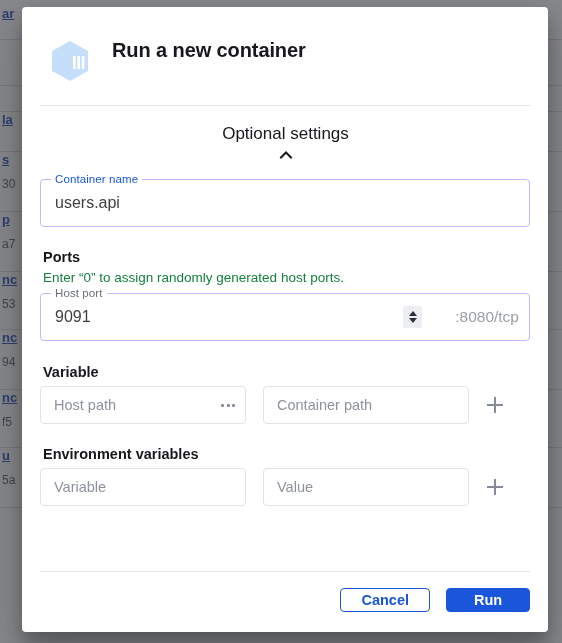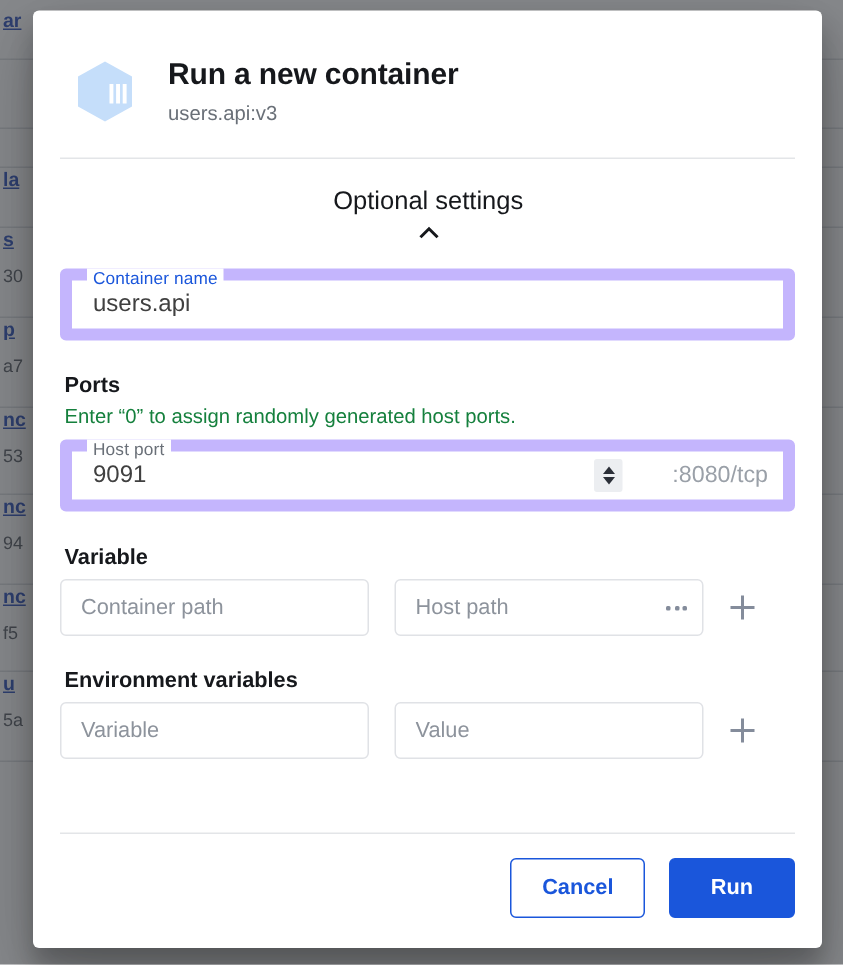--- a/index.html
+++ b/index.html
@@ -333,7 +333,6 @@
     </span>
     <div class="h-text">
       <div class="h-title">Run a new container</div>
-      <div class="h-sub">users.api:v3</div>
     </div>
   </div>
 

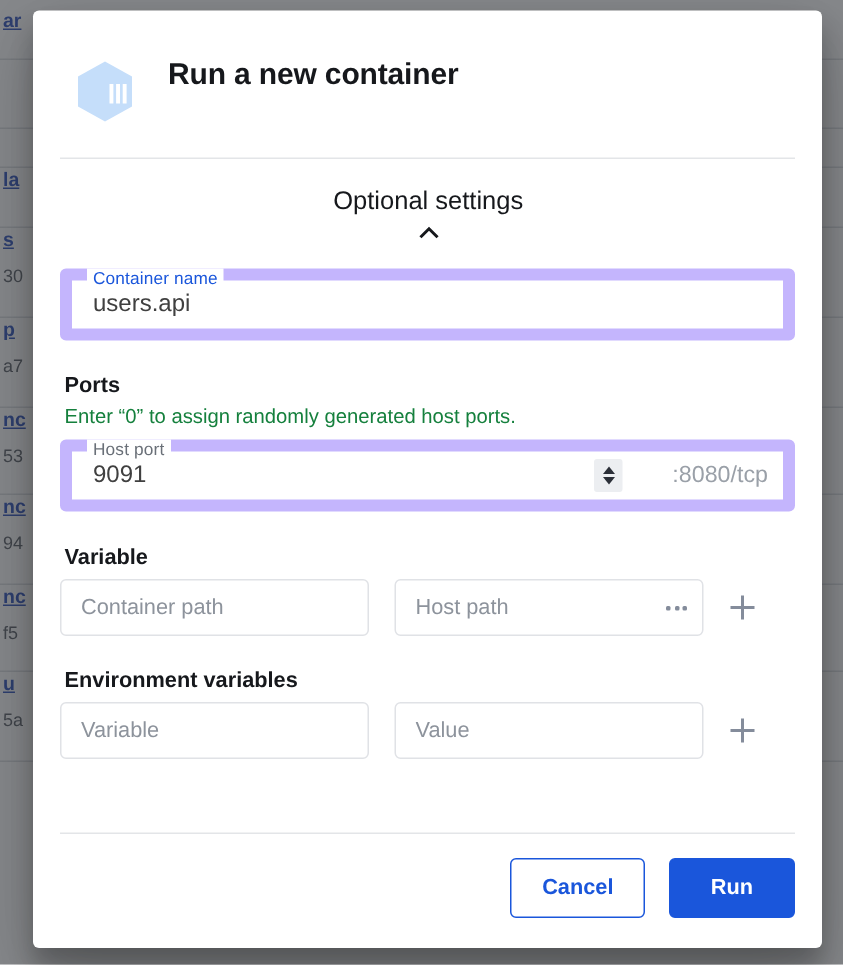--- a/index.html
+++ b/index.html
@@ -133,7 +133,7 @@
   .mfield {
     position: relative;
     height: 48px;
-    border: 8px solid #c4b5fd;
+    border: 1px solid #c4b5fd;
     border-radius: 4px;
     background: #fff;
     display: flex;

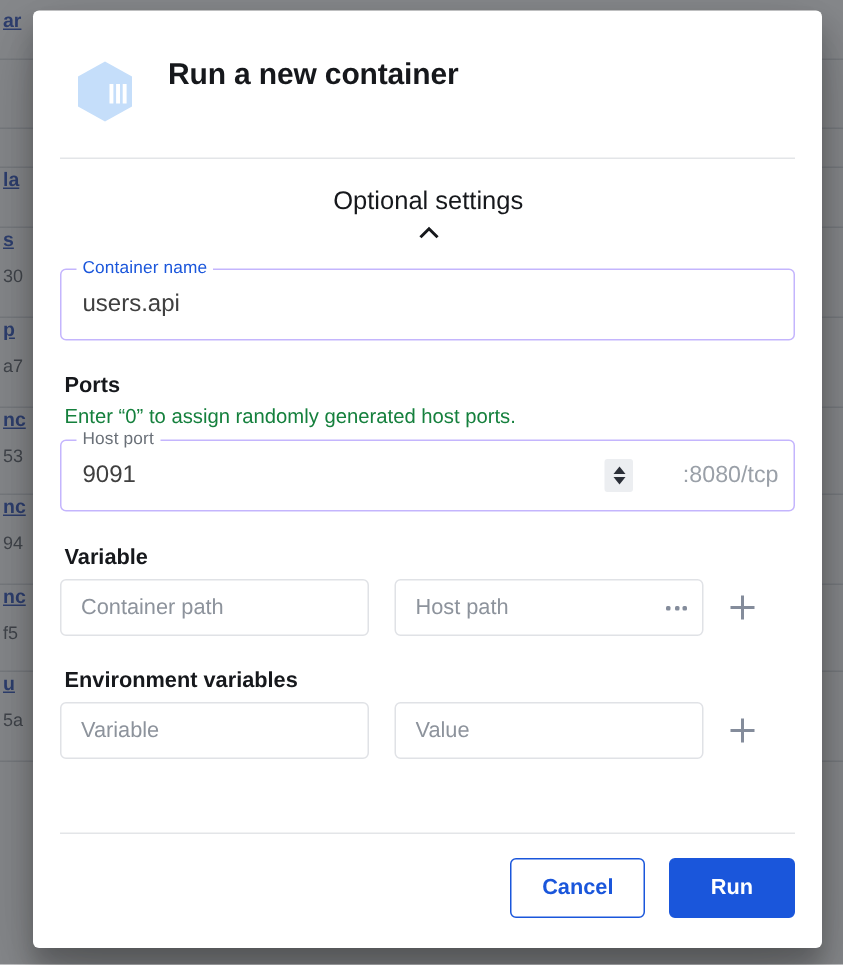--- a/index.html
+++ b/index.html
@@ -371,9 +371,6 @@
     <div style="margin-top:23px;">
       <div class="group-title">Variable</div>
       <div class="pair-row">
-        <div class="pinput right">
-          <input type="text" placeholder="Container path" style="">
-        </div>
         <div class="pinput left">
           <input type="text" placeholder="Host path" style="">
           <span class="dots-btn">
@@ -381,6 +378,9 @@
               <i></i>
               <i></i>
             </span>
+        </div>
+        <div class="pinput right">
+          <input type="text" placeholder="Container path" style="">
         </div>
         <span class="plus-btn"></span>
       </div>

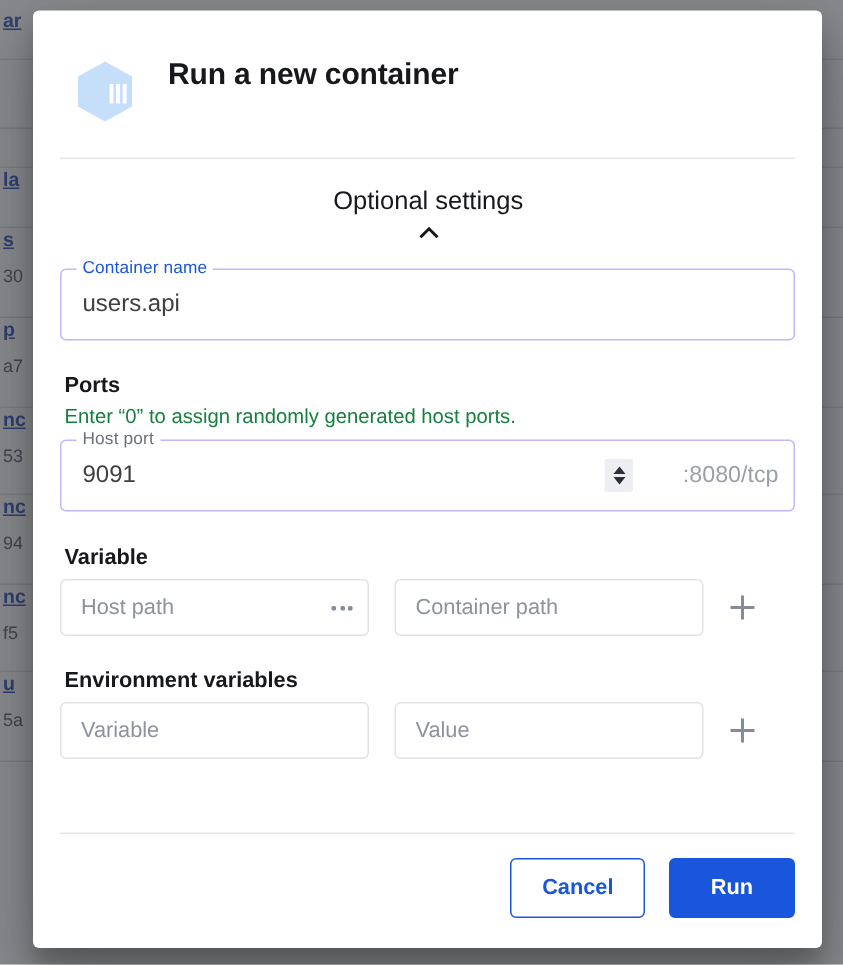--- a/index.html
+++ b/index.html
@@ -274,7 +274,7 @@
     font-size: 14.5px;
     font-weight: bold;
     border-radius: 4px;
-    height: 40px;
+    height: 24px;
     cursor: pointer;
     display: inline-flex;
     align-items: center;

